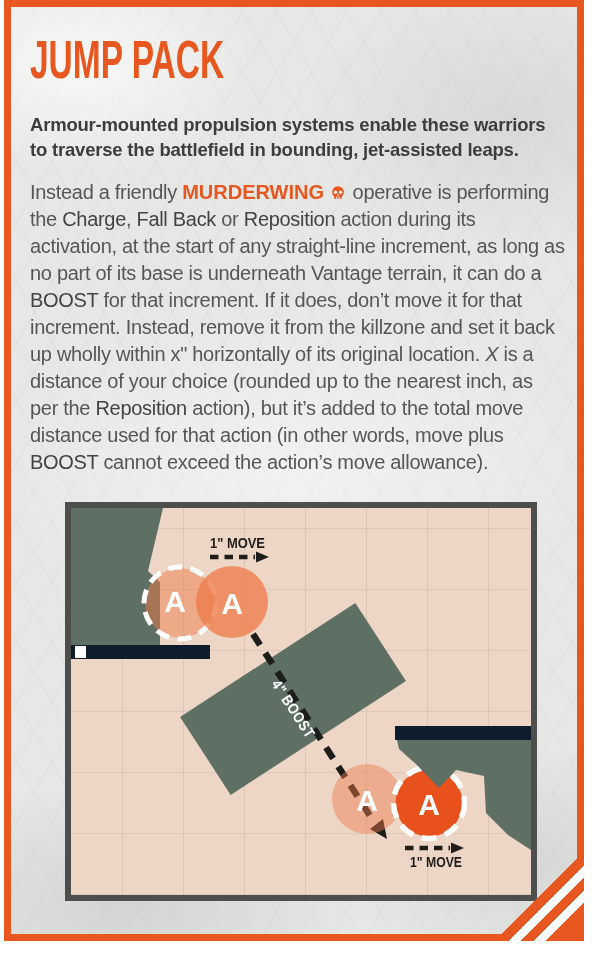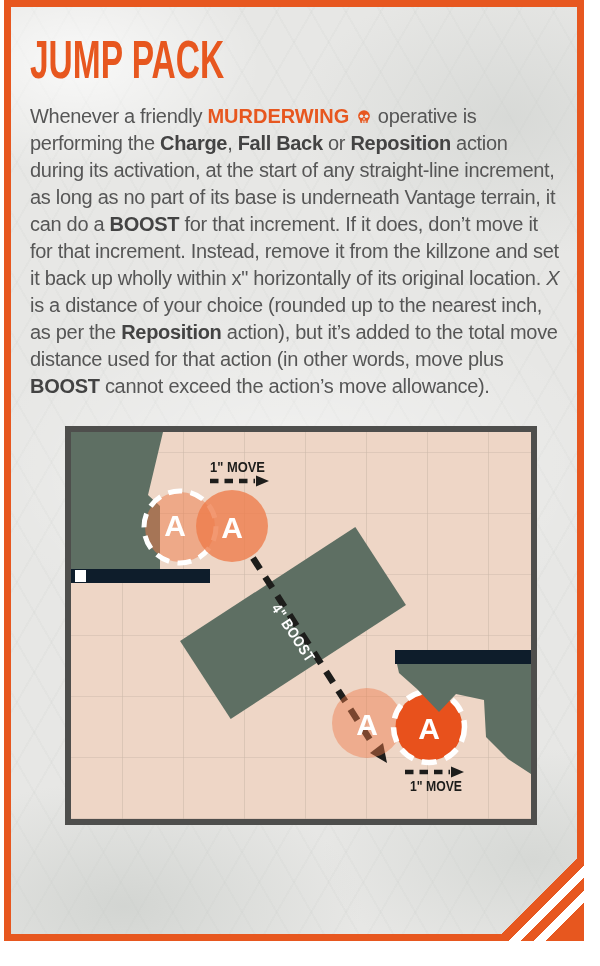--- a/index.html
+++ b/index.html
@@ -73,6 +73,7 @@
 
     <h1 class="title">JUMP PACK</h1>
 
+    <p class="intro">Armour-mounted propulsion systems enable these warriors to traverse the battlefield in bounding, jet-assisted leaps.</p>
 
     <p class="rules"><span>Whenever a friendly </span><span class="kw">MURDERWING</span>
   <svg class="skull" width="16" height="14" viewBox="0 0 16 14" aria-hidden="true">

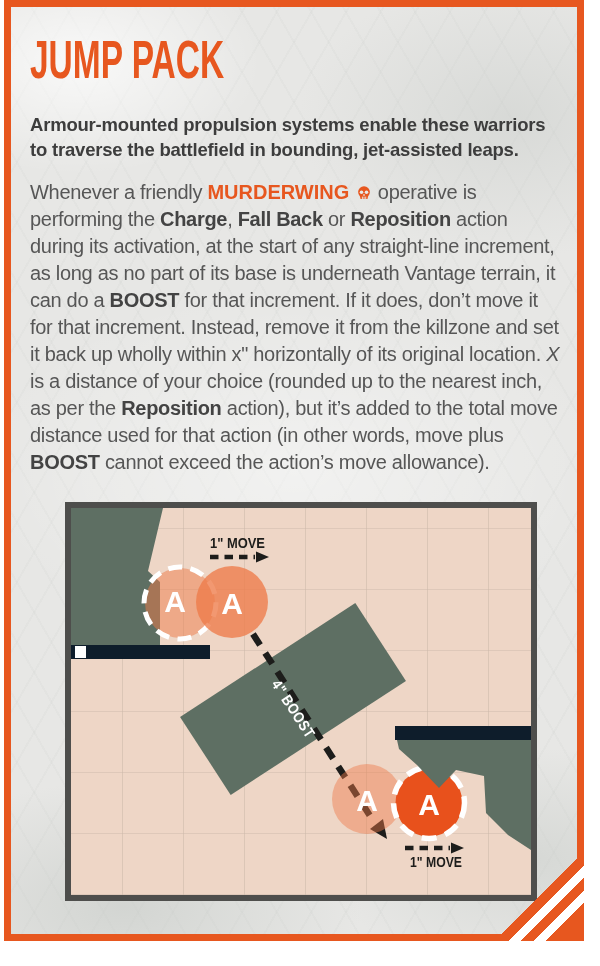--- a/index.html
+++ b/index.html
@@ -75,7 +75,7 @@
 
     <p class="intro">Armour-mounted propulsion systems enable these warriors to traverse the battlefield in bounding, jet-assisted leaps.</p>
 
-    <p class="rules"><span>Whenever a friendly </span><span class="kw">MURDERWING</span>
+    <p class="rules"><span>Instead a friendly </span><span class="kw">MURDERWING</span>
   <svg class="skull" width="16" height="14" viewBox="0 0 16 14" aria-hidden="true">
     <circle cx="8" cy="6.1" r="5.9" fill="#e7571f"></circle>
     <rect x="4.2" y="7.5" width="7.6" height="5.6" rx="1" fill="#e7571f"></rect>

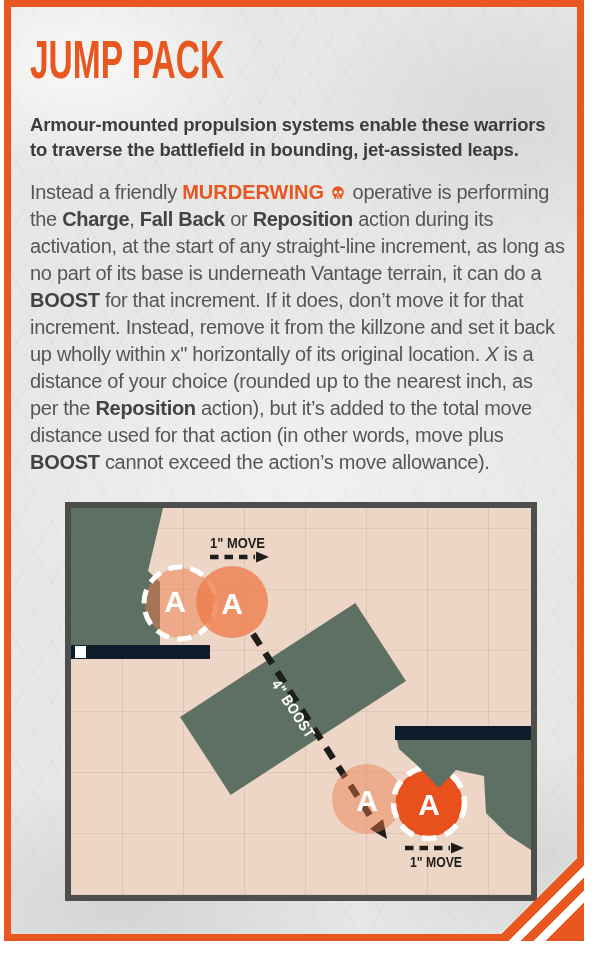--- a/index.html
+++ b/index.html
@@ -41,7 +41,7 @@
     font-size:20px;line-height:27px;
     color:#565656;letter-spacing:-.3px;
   }
-  .rules .b{font-weight:bold;color:#434343;}
+  .rules .b{font-weight:normal;color:#434343;}
   .rules .i{font-style:italic;}
   .rules .kw{font-weight:bold;color:#e7571f;letter-spacing:0;margin-top:41px;}
   .skull{display:inline-block;vertical-align:-1px;margin:0 1px;}

